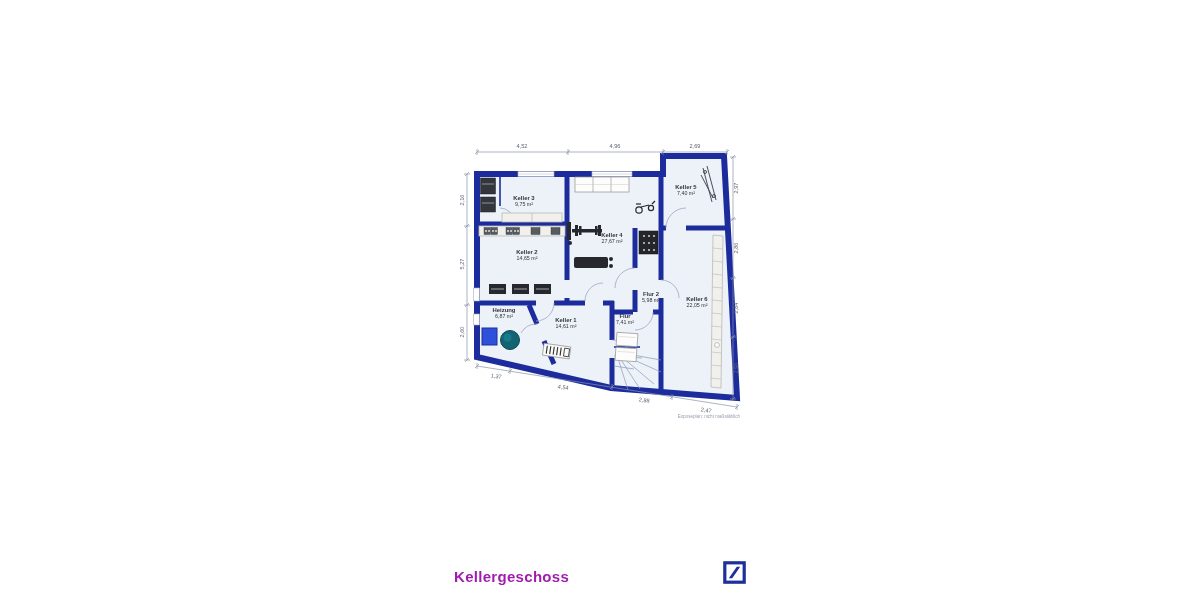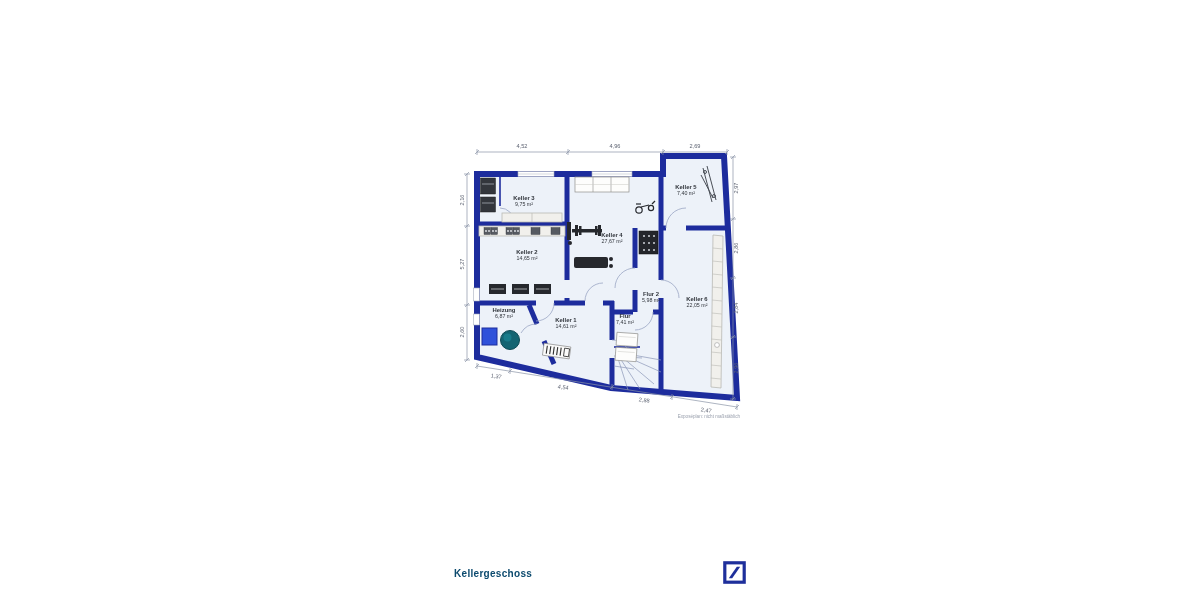--- a/index.html
+++ b/index.html
@@ -21,8 +21,8 @@
   .whitebox{fill:#fdfdfc;stroke:#8f8f8c;stroke-width:0.7;}
   .dark{fill:var(--furniture_dark);}
   .win{fill:#ffffff;stroke:#a9b0bf;stroke-width:0.6;}
-  .footer-label{position:absolute;left:454px;top:568px;font-size:10px;font-weight:700;
-                color:#0c4a6e;letter-spacing:0.3px;}
+  .footer-label{position:absolute;left:454px;top:568px;font-size:15px;font-weight:700;
+                color:#a21caf;letter-spacing:0.3px;}
   .db-logo{position:absolute;left:723px;top:561px;width:23px;height:23px;}
 </style>
 </head>

